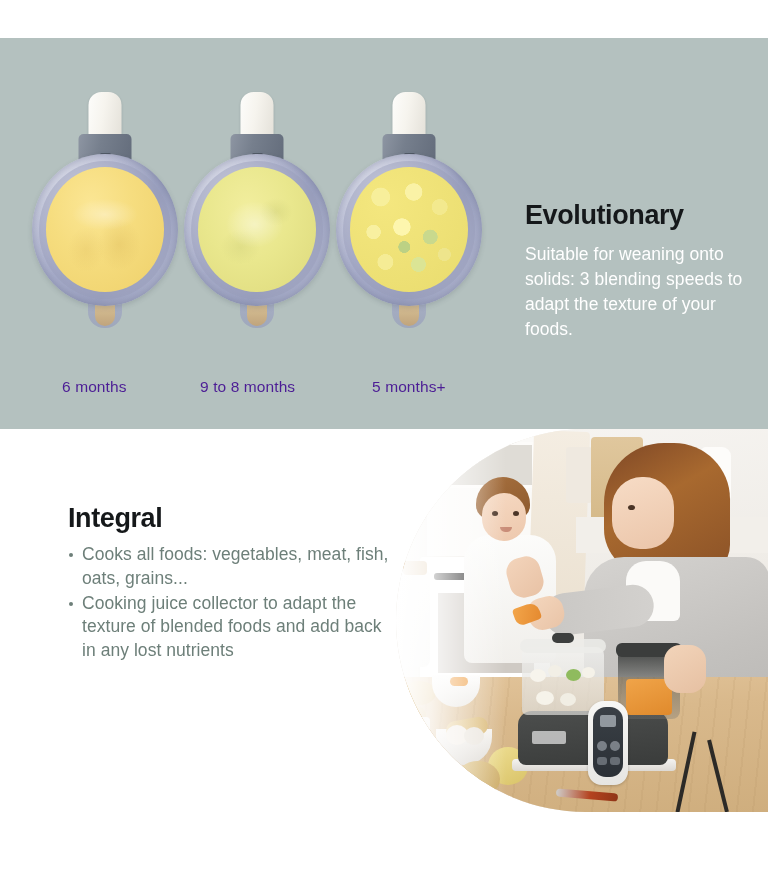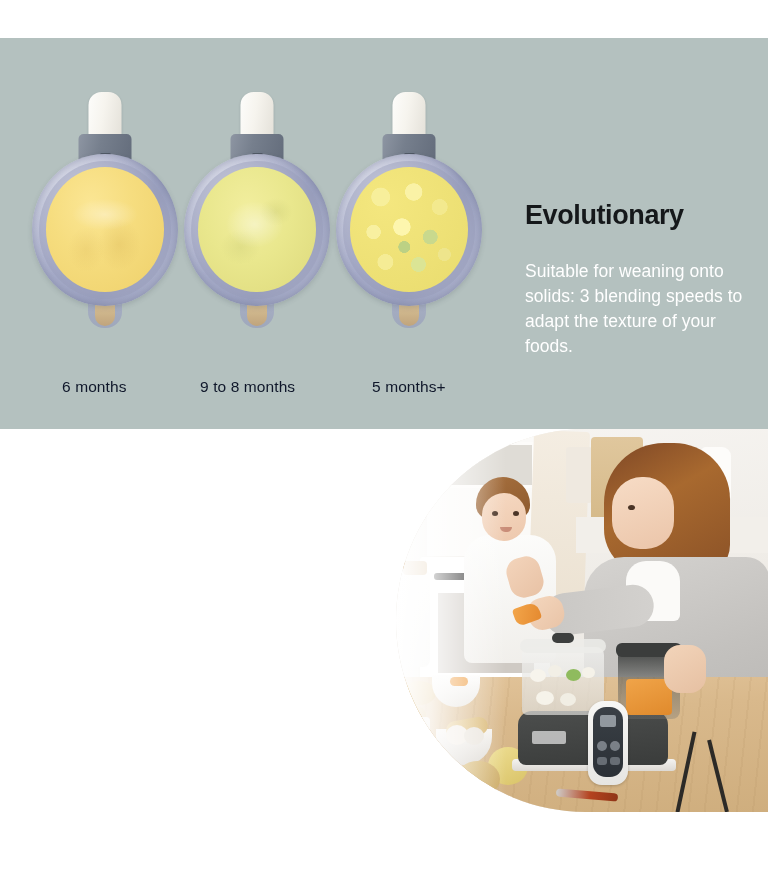--- a/index.html
+++ b/index.html
@@ -129,7 +129,7 @@
     letter-spacing:-.4px; line-height:1.1;
   }
   .evo-body {
-    margin-top:28px; font-size:17.5px; line-height:1.44;
+    margin-top:11px; font-size:17.5px; line-height:1.44;
     color:#ffffff; letter-spacing:.05px;
   }
 

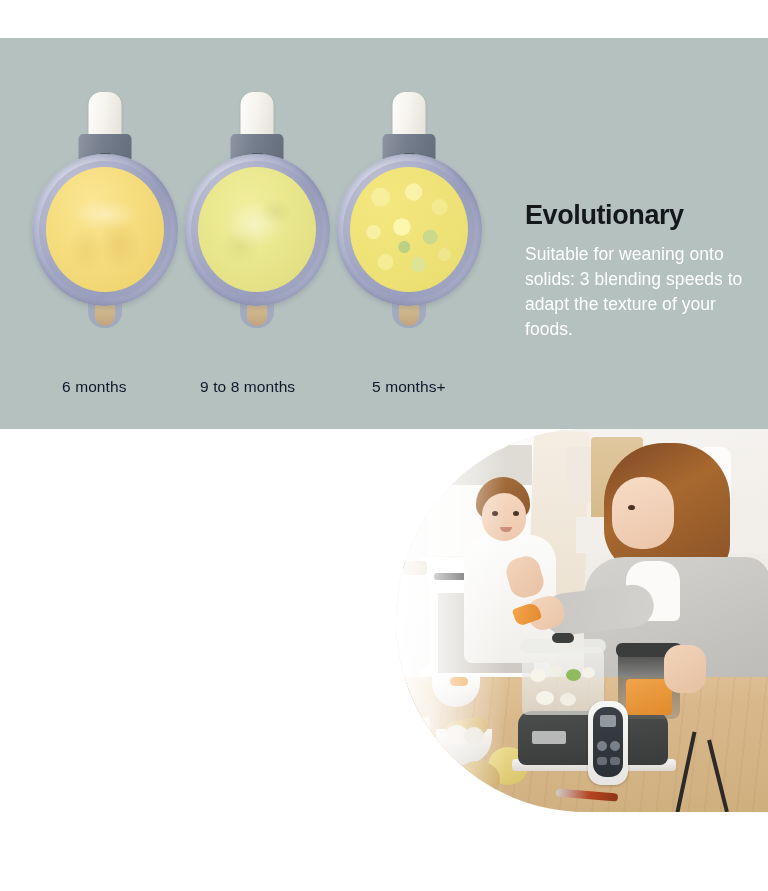--- a/index.html
+++ b/index.html
@@ -115,7 +115,7 @@
 
   .jar-labels { position:absolute; left:30px; top:340px; width:470px; height:26px; }
   .jar-label {
-    position:absolute; top:0; font-size:15.5px; color:#0f172a;
+    position:absolute; top:0; font-size:15.5px; color:#4c1d95;
     letter-spacing:.1px; white-space:nowrap;
   }
   .lbl-1 { left:32px; }

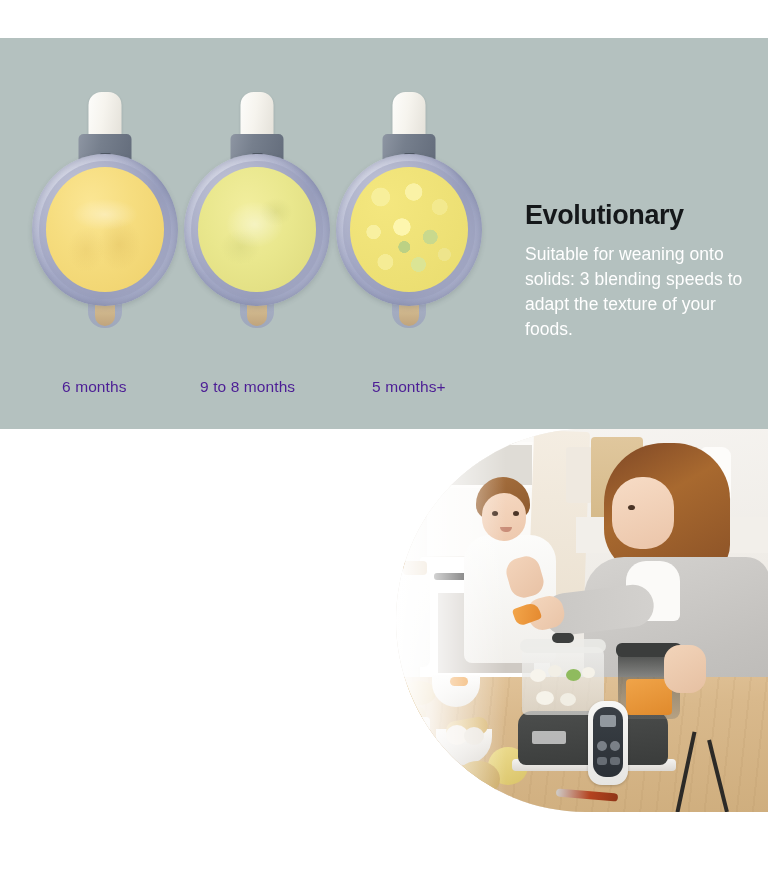--- a/index.html
+++ b/index.html
@@ -463,6 +463,7 @@
   </div>
 
   <div class="integral-block">
+    <div class="integral-title">Integral</div>
   </div>
 
 </div>

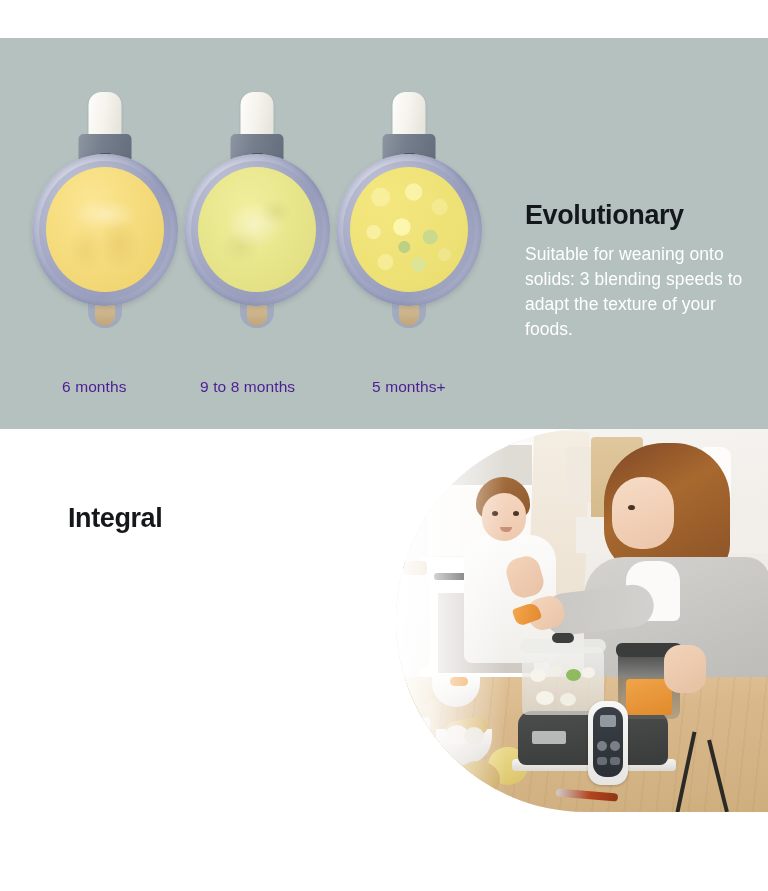--- a/index.html
+++ b/index.html
@@ -464,6 +464,10 @@
 
   <div class="integral-block">
     <div class="integral-title">Integral</div>
+    <ul class="integral-list">
+      <li>Cooks all foods: vegetables, meat, fish, oats, grains...</li>
+      <li>Cooking juice collector to adapt the texture of blended foods and add back in any lost nutrients</li>
+    </ul>
   </div>
 
 </div>

